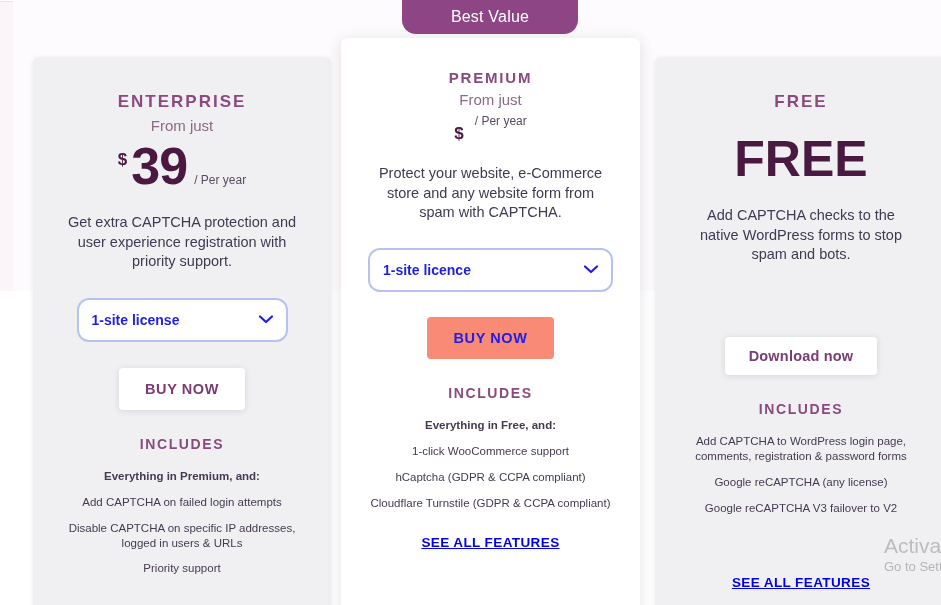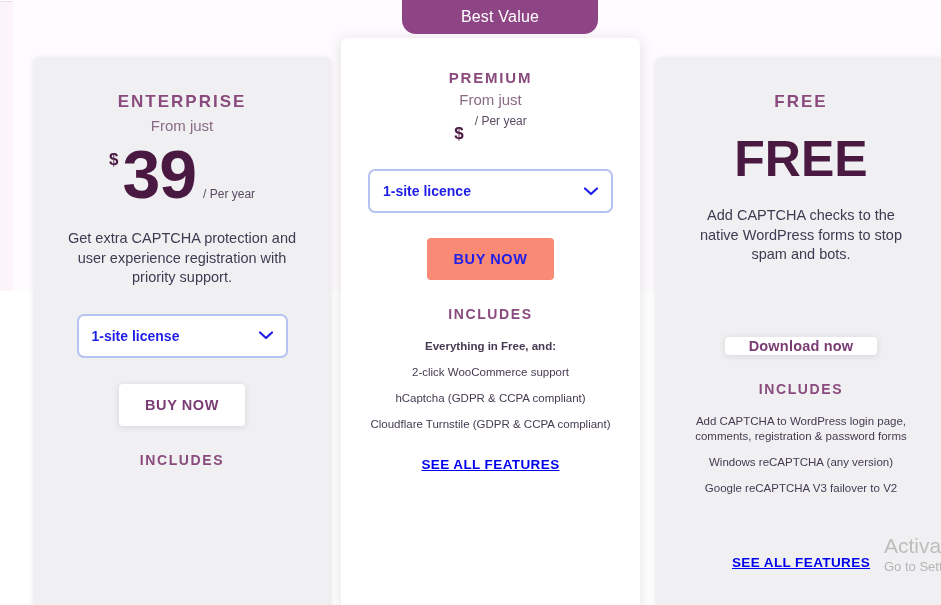--- a/index.html
+++ b/index.html
@@ -113,7 +113,7 @@
     position: absolute;
     left: 402px;
     top: -1px;
-    width: 196px;
+    width: 176px;
     height: 35px;
     background: #8e4585;
     border-radius: 0 0 14px 14px;

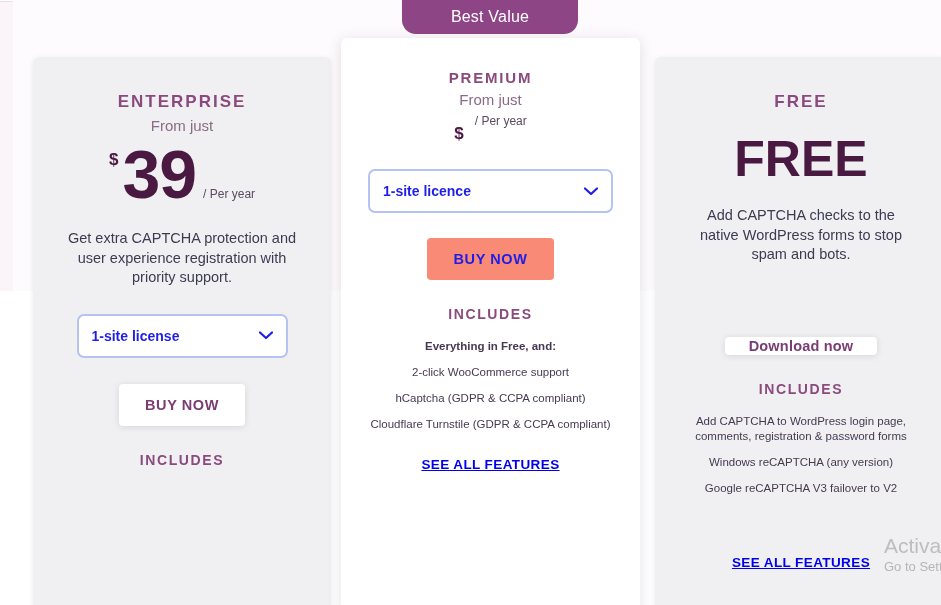--- a/index.html
+++ b/index.html
@@ -158,7 +158,7 @@
 
   .amount {
     color: #4a1942;
-    font-size: 68px;
+    font-size: 52px;
     font-weight: bold;
     line-height: 1;
     letter-spacing: -1px;

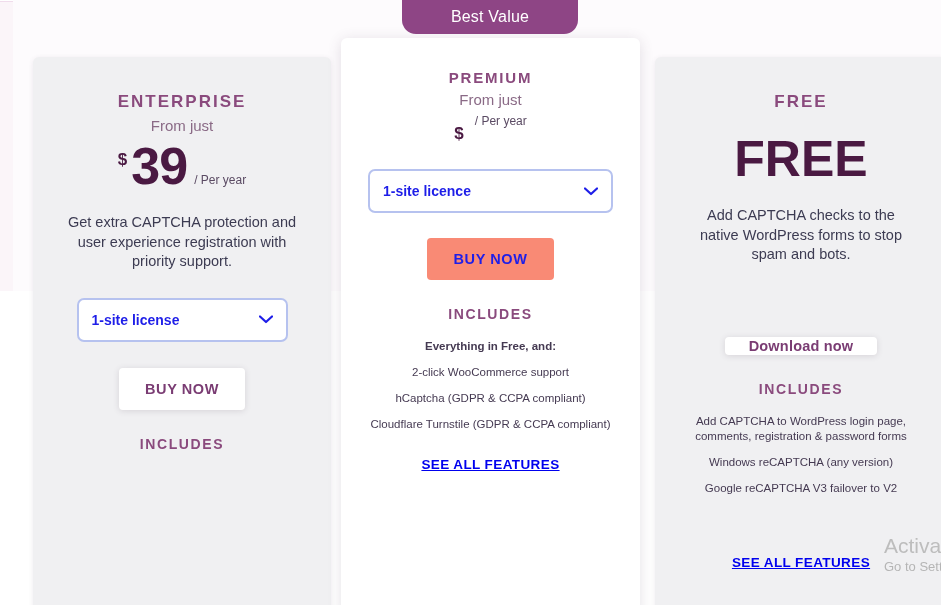--- a/index.html
+++ b/index.html
@@ -375,6 +375,7 @@
         <span class="per">/ Per year</span>
       </div>
 
+      <div class="blurb blurb-prem">Protect your website, e-Commerce store and any website form from spam with CAPTCHA.</div>
 
       <div class="select-wrap prem">
         <span class="select-value">1-site licence</span>

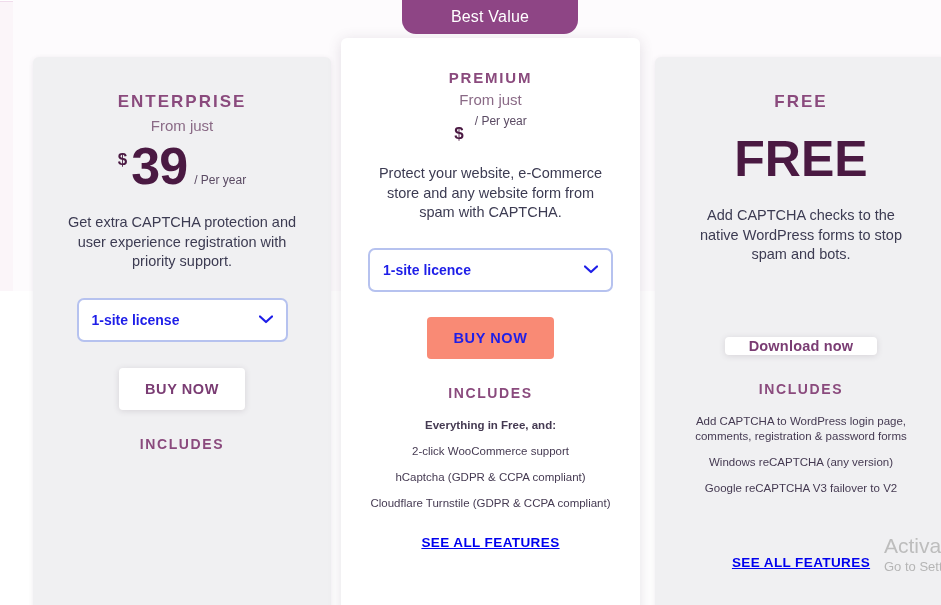--- a/index.html
+++ b/index.html
@@ -193,7 +193,7 @@
     margin: 0 auto;
     background: #ffffff;
     border: 2px solid #b6c2ef;
-    border-radius: 7px;
+    border-radius: 12px;
     height: 44px;
     display: flex;
     align-items: center;

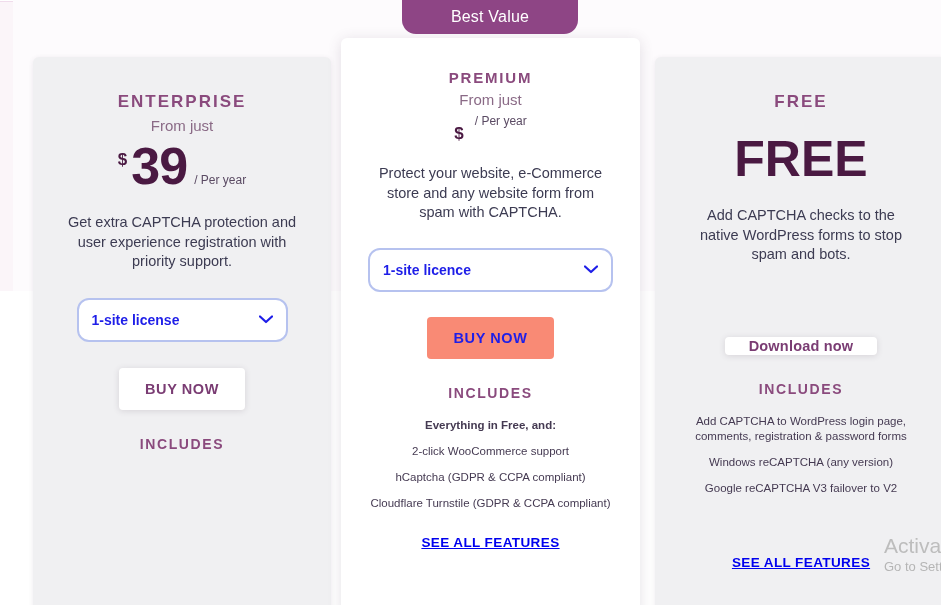--- a/index.html
+++ b/index.html
@@ -254,7 +254,7 @@
 
   .btn-download {
     margin-top: 26px;
-    padding: 1px 24px;
+    padding: 11px 24px;
     letter-spacing: .2px;
   }
 

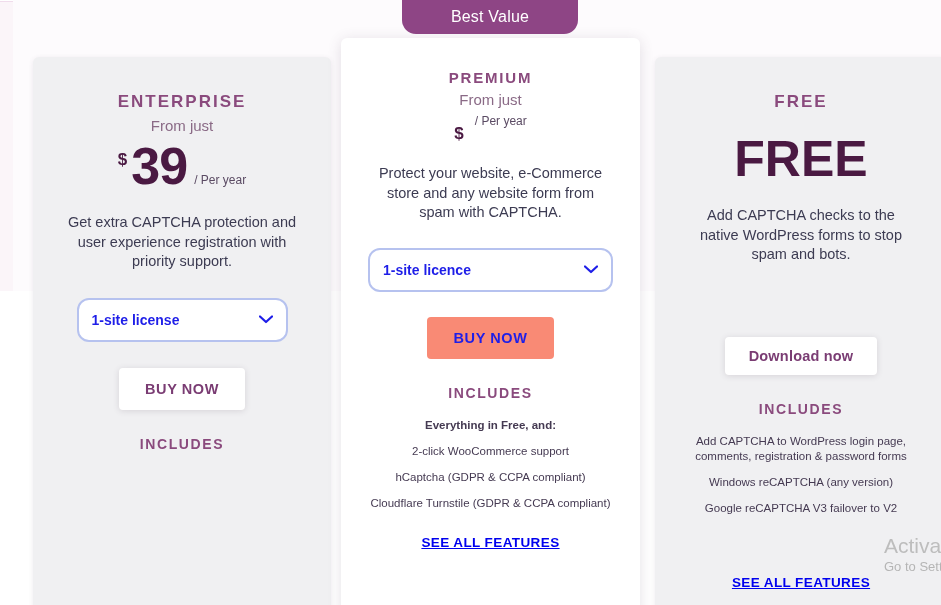--- a/index.html
+++ b/index.html
@@ -392,7 +392,7 @@
 
       <ul class="feat-list">
         <li class="feat feat-prem lead">Everything in Free, and:</li>
-        <li class="feat feat-prem">2-click WooCommerce support</li>
+        <li class="feat feat-prem">1-click WooCommerce support</li>
         <li class="feat feat-prem">hCaptcha (GDPR &amp; CCPA compliant)</li>
         <li class="feat feat-prem">Cloudflare Turnstile (GDPR &amp; CCPA compliant)</li>
       </ul>

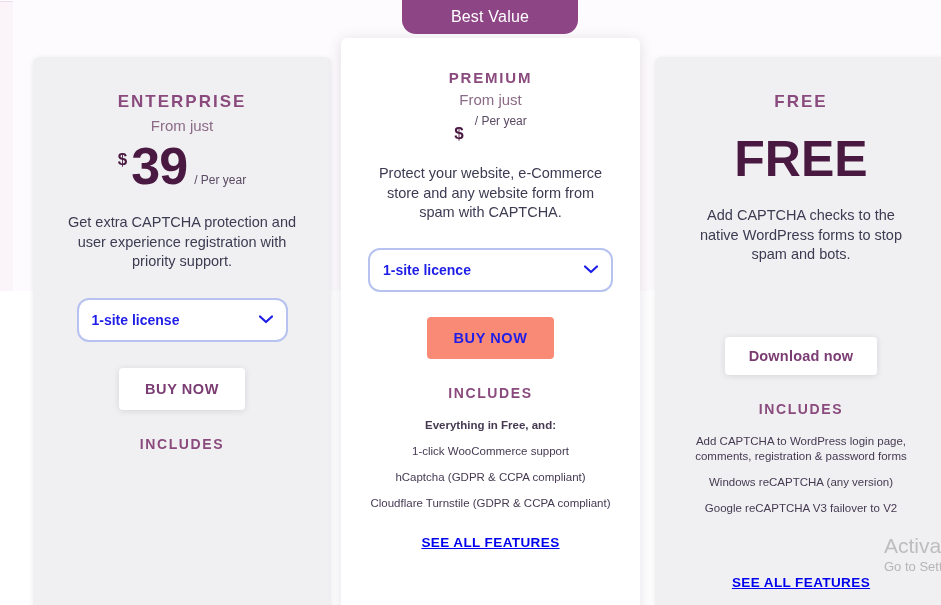--- a/index.html
+++ b/index.html
@@ -360,6 +360,12 @@
 
       <div class="includes">INCLUDES</div>
 
+      <ul class="feat-list">
+        <li class="feat feat-ent lead">Everything in Premium, and:</li>
+        <li class="feat feat-ent">Add CAPTCHA on failed login attempts</li>
+        <li class="feat feat-ent">Disable CAPTCHA on specific IP addresses, logged in users &amp; URLs</li>
+        <li class="feat feat-ent">Priority support</li>
+      </ul>
 
       
     </div>

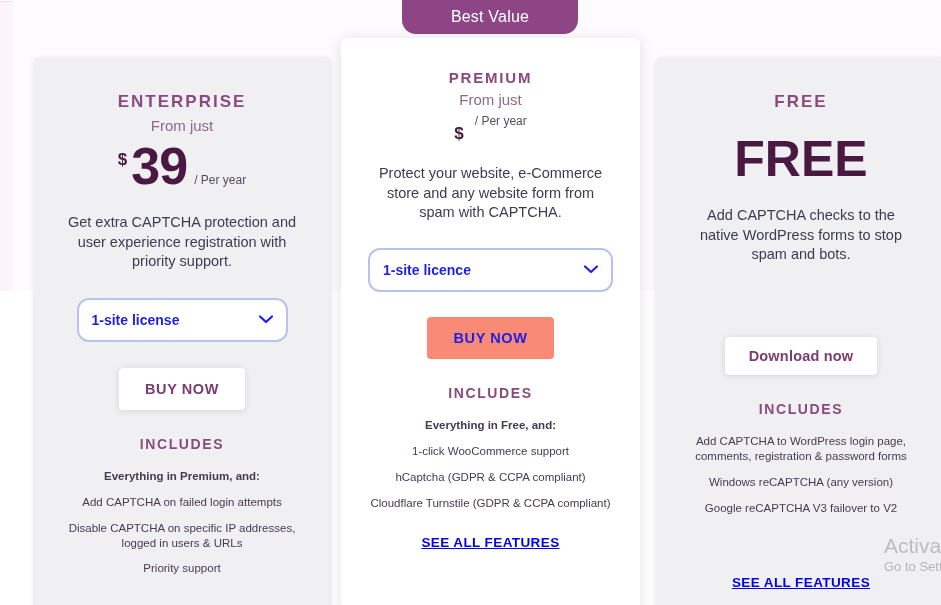--- a/index.html
+++ b/index.html
@@ -425,7 +425,7 @@
 
       <ul class="feat-list">
         <li class="feat feat-free">Add CAPTCHA to WordPress login page, comments, registration &amp; password forms</li>
-        <li class="feat feat-free">Windows reCAPTCHA (any version)</li>
+        <li class="feat feat-free">Google reCAPTCHA (any license)</li>
         <li class="feat feat-free">Google reCAPTCHA V3 failover to V2</li>
       </ul>
 

